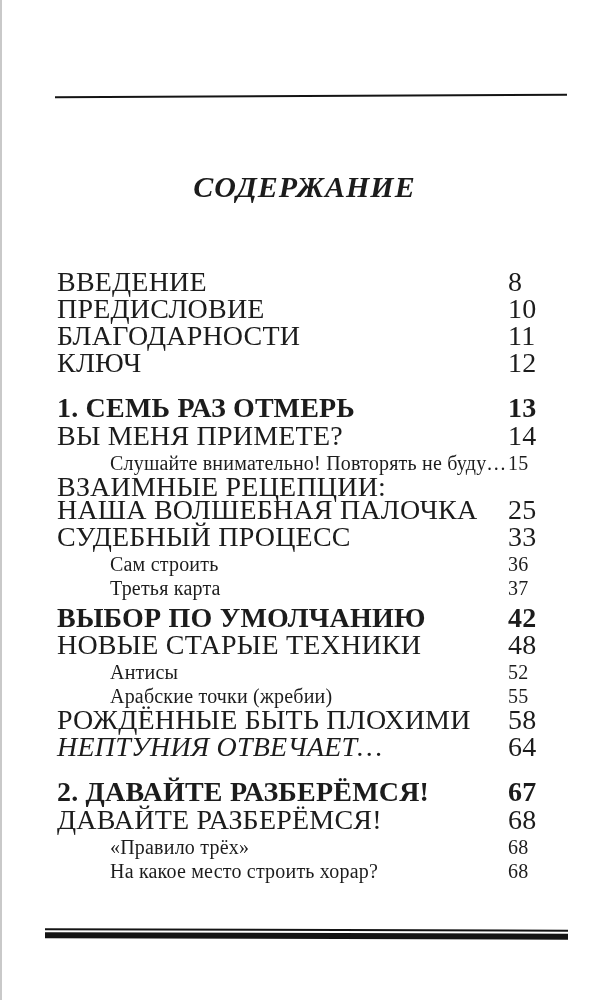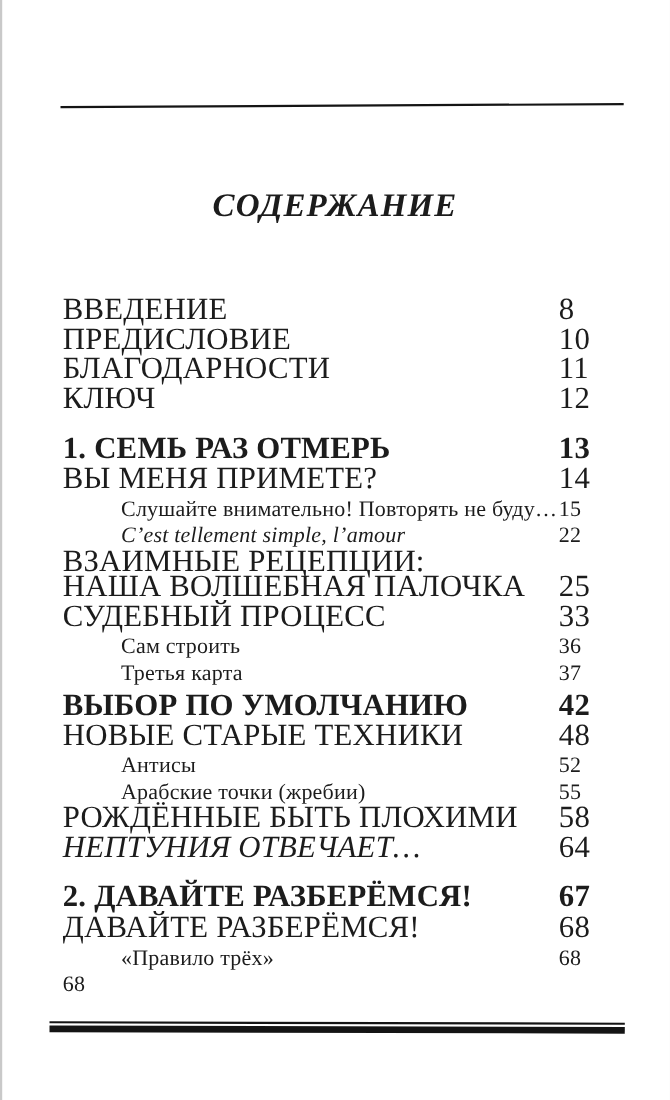--- a/index.html
+++ b/index.html
@@ -94,10 +94,6 @@
         <span class="t">Слушайте внимательно! Повторять не буду…</span>
         <span class="p">15</span>
       </div>
-      <div class="row sub italic">
-        <span class="t">C’est tellement simple, l’amour</span>
-        <span class="p">22</span>
-      </div>
       <div class="row main first">
         <span class="t">ВЗАИМНЫЕ РЕЦЕПЦИИ:</span>
         <span class="p"></span>

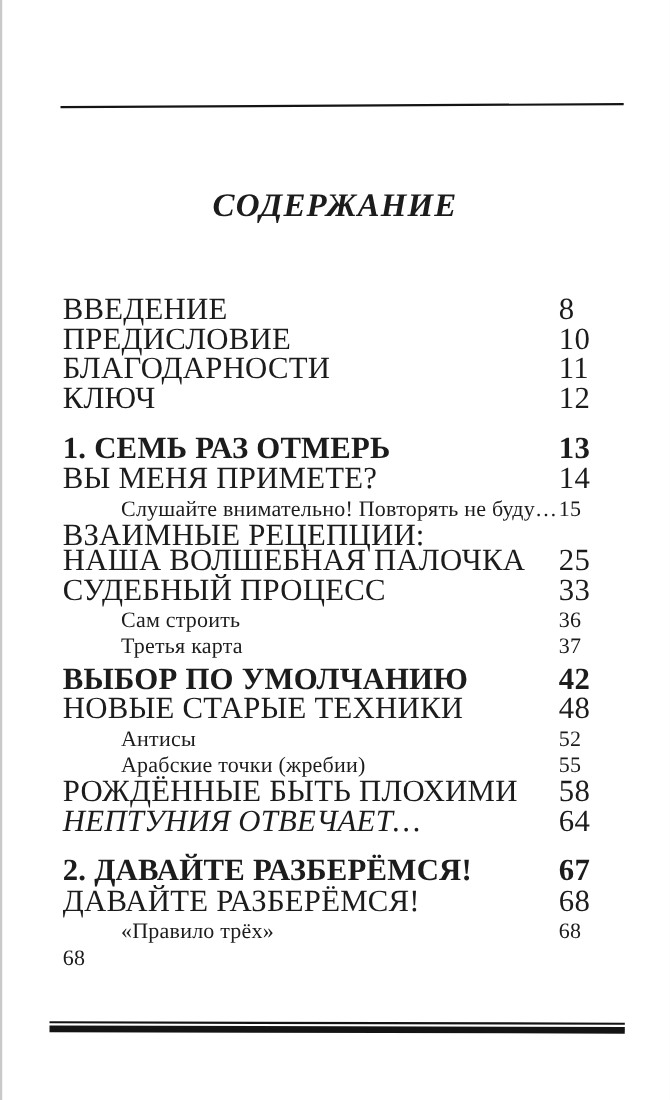--- a/index.html
+++ b/index.html
@@ -151,6 +151,7 @@
         <span class="p">68</span>
       </div>
       <div class="row sub">
+        <span class="t">На какое место строить хорар?</span>
         <span class="p">68</span>
       </div>
     </div>

